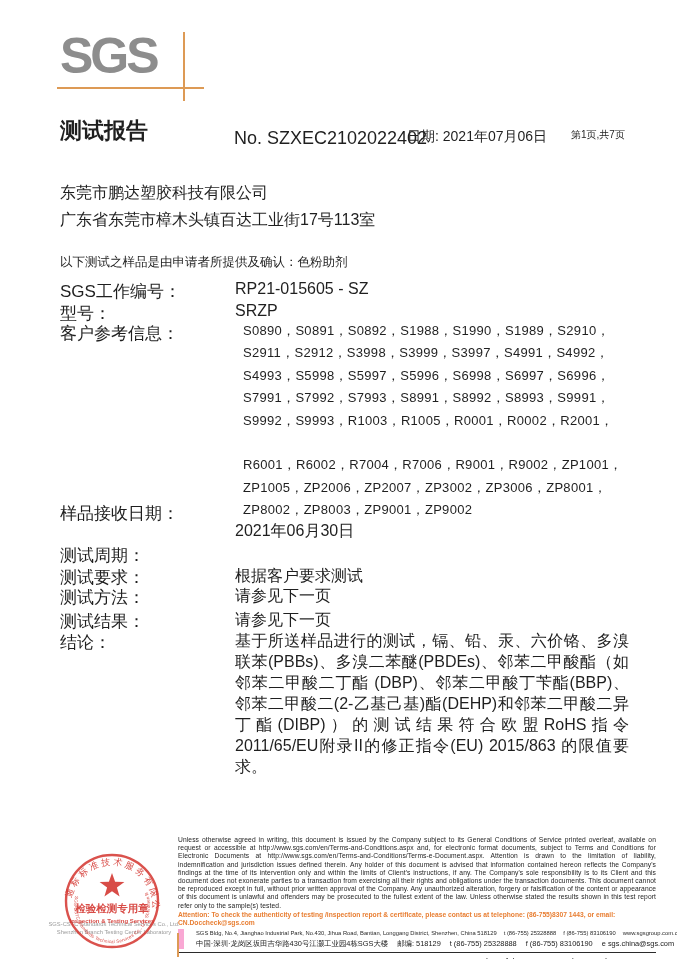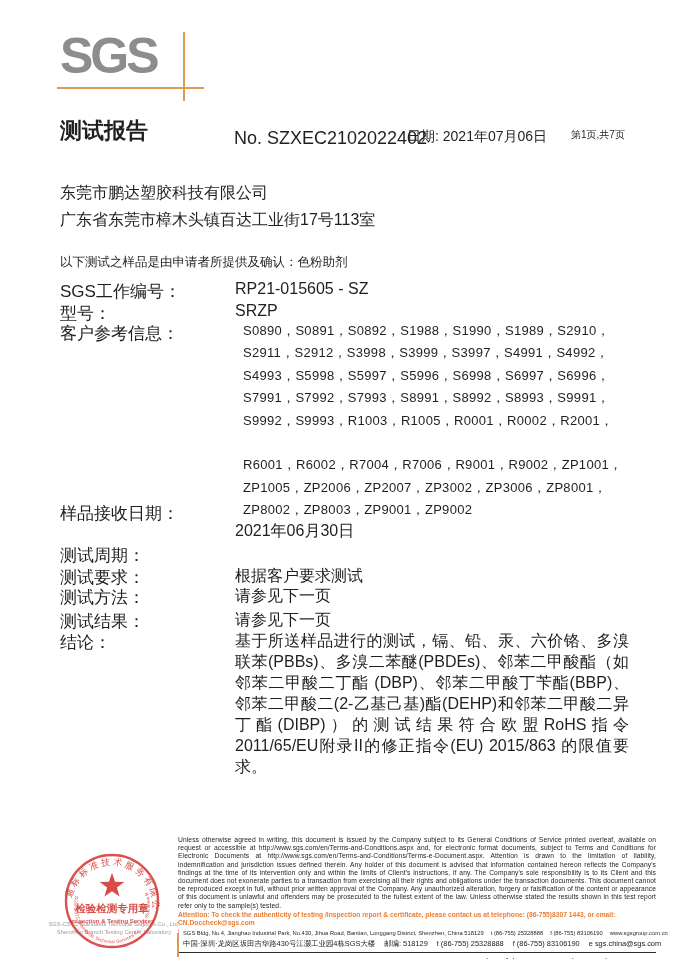--- a/index.html
+++ b/index.html
@@ -47,7 +47,7 @@
     margin-top:1px; font-size:6.7px; line-height:8px;
     color:#e87e32; font-weight:bold;
   }
-  .addresses { margin-top:2px; border-left:1px solid #f9a8d4; padding-left:4px; }
+  .addresses { margin-top:2px; border-left:6px solid #f9a8d4; padding-left:12px; }
   .addr-row1 { display:flex; gap:7px; white-space:nowrap; font-size:5.8px; color:#2a2a2a; line-height:9px; }
   .addr-row2 { display:flex; gap:9px; white-space:nowrap; font-size:7.4px; color:#1a1a1a; line-height:11px; }
   .footer-rule { margin-top:3px; border-top:1.5px solid #2b2b2b; }

